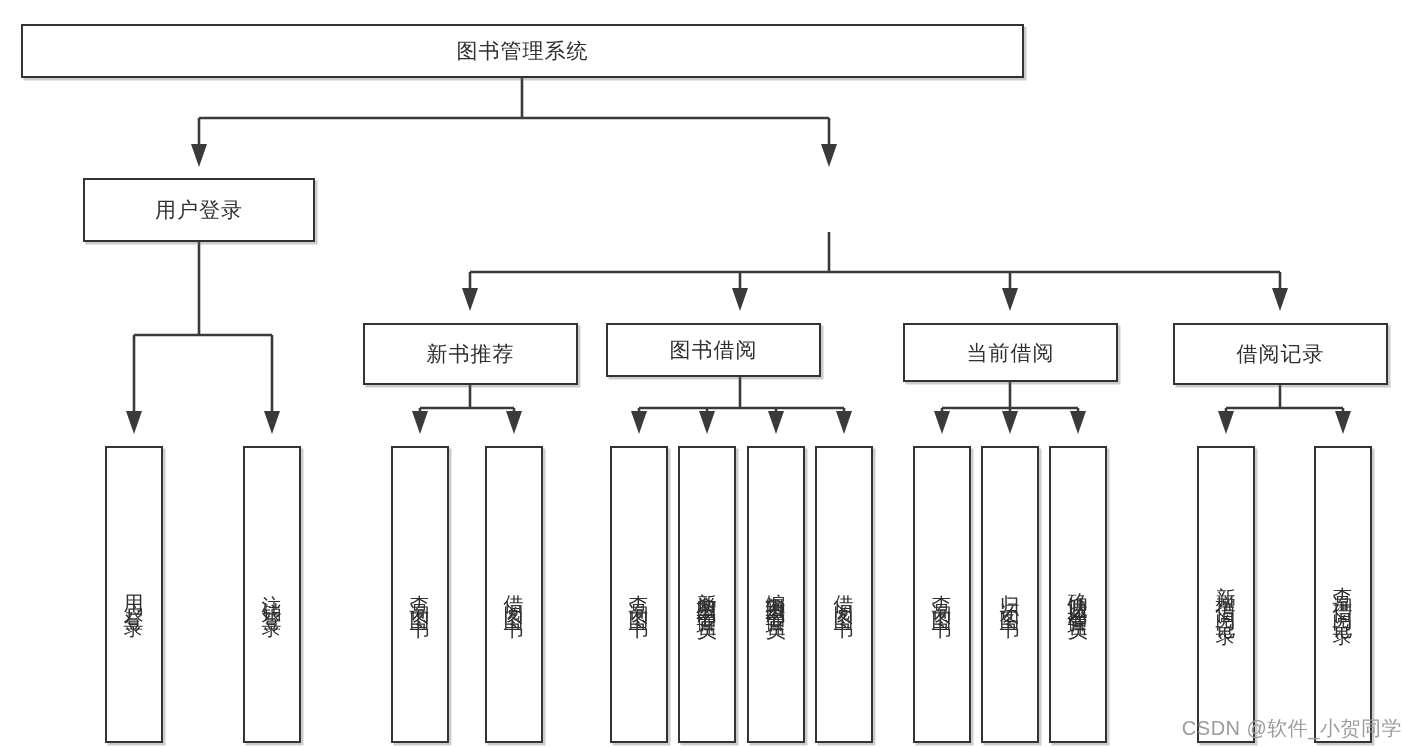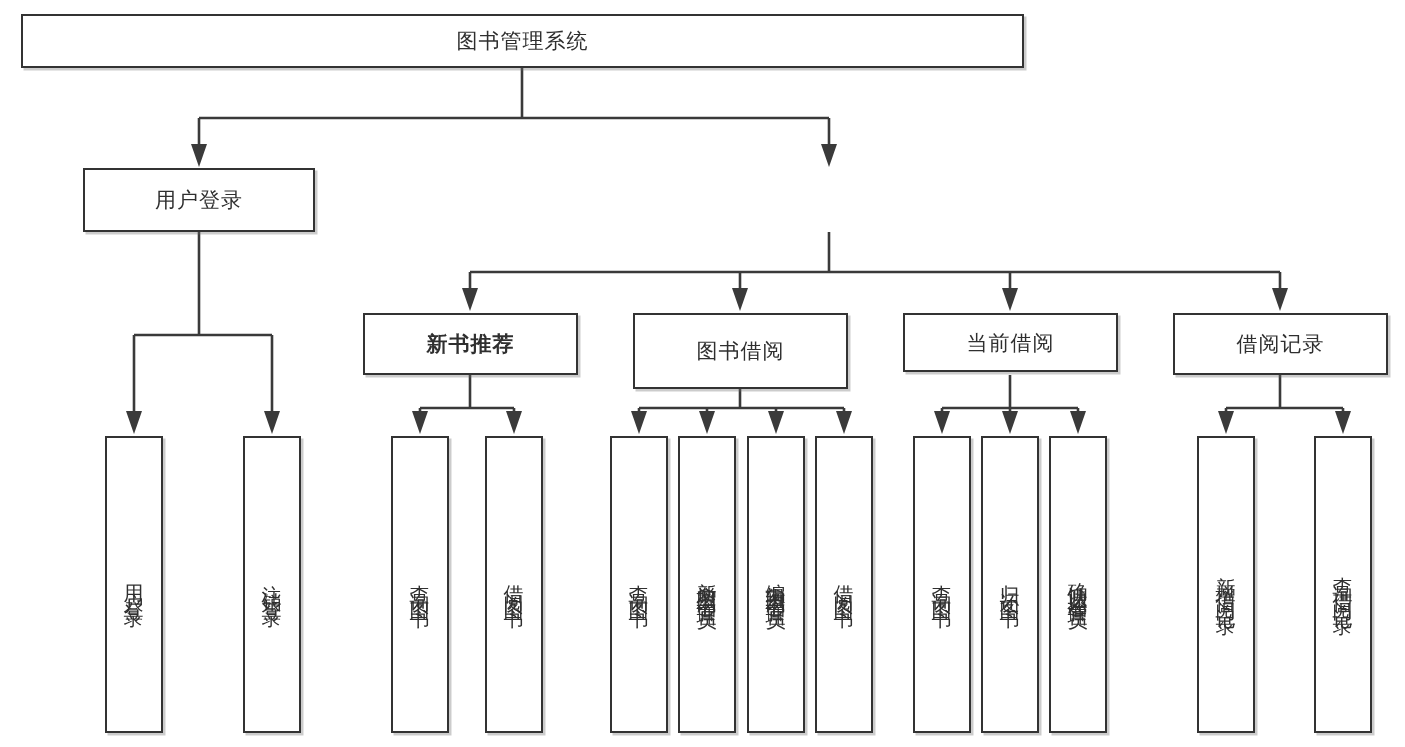--- a/index.html
+++ b/index.html
@@ -32,6 +32,7 @@
     justify-content: center;
     color: #2f2f2f;
     z-index: 2;
+    margin-top: 10px;
   }
   .h-node {
     font-size: 21px;

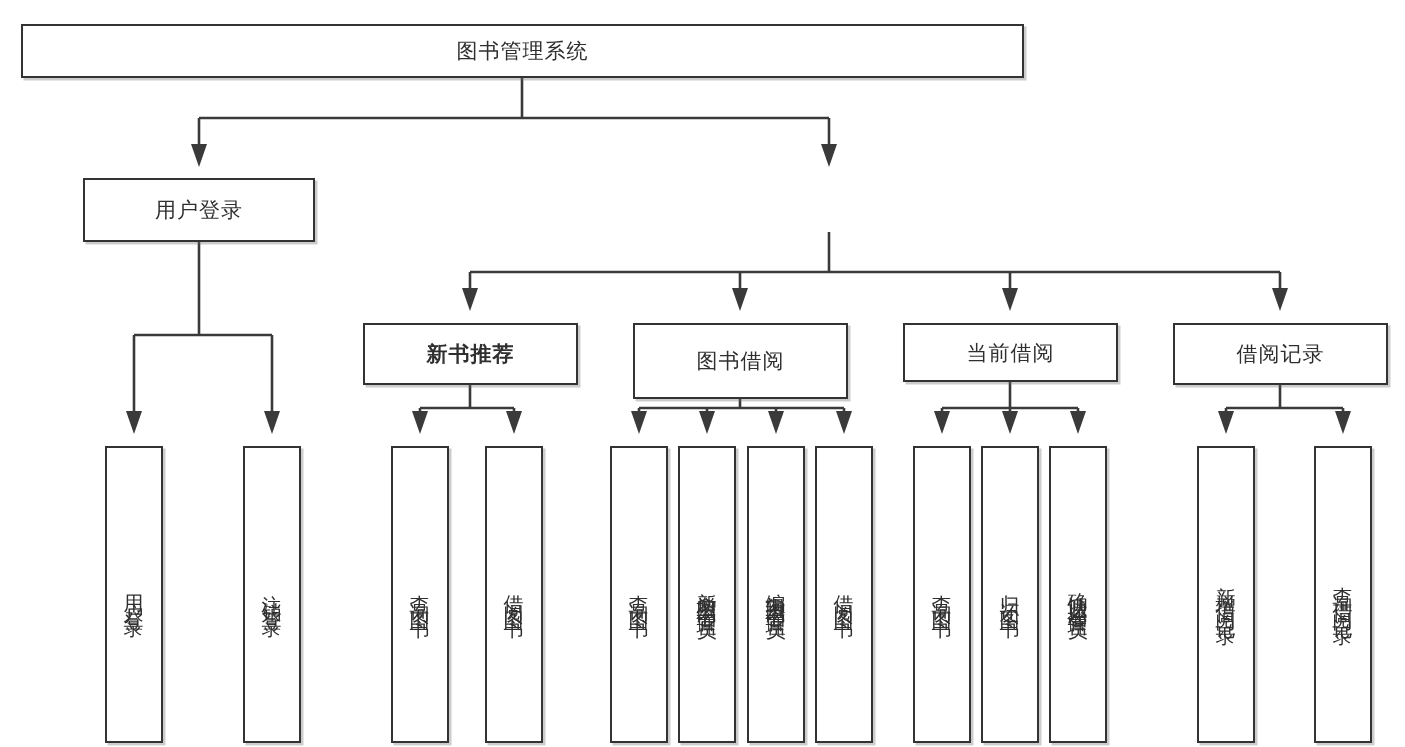--- a/index.html
+++ b/index.html
@@ -140,7 +140,7 @@
     <span>用户登录</span>
   </div>
 
-  <div class="node h-node" style="left:363px; top:313px; width:215px; height:62px;font-weight:bold;">
+  <div class="node h-node" style="left:363px; top:313px; width:215px; height:62px;">
     <span>新书推荐</span>
   </div>
   <div class="node h-node" style="left:633px; top:313px; width:215px; height:76px;">

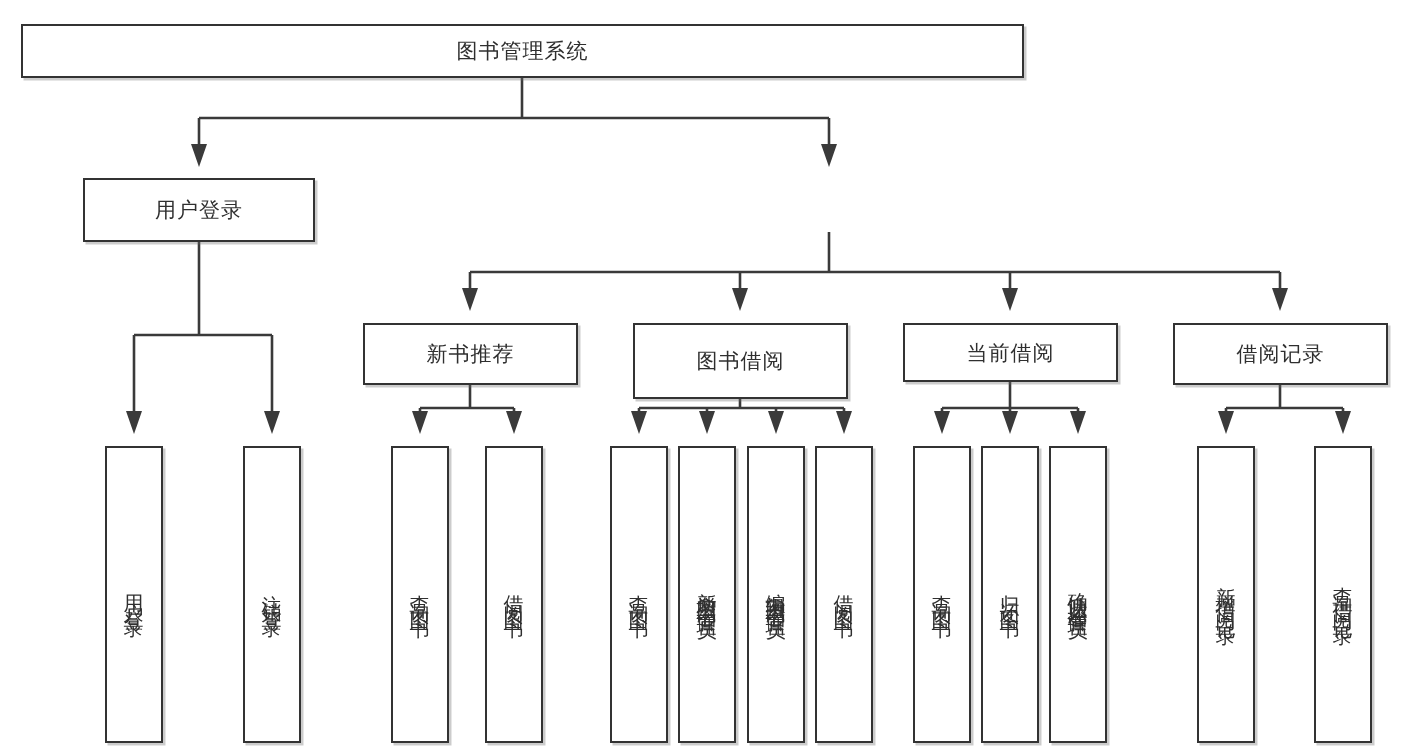--- a/index.html
+++ b/index.html
@@ -143,7 +143,7 @@
   <div class="node h-node" style="left:363px; top:313px; width:215px; height:62px;">
     <span>新书推荐</span>
   </div>
-  <div class="node h-node" style="left:633px; top:313px; width:215px; height:76px;">
+  <div class="node h-node" style="left:606px; top:313px; width:215px; height:54px;">
     <span>图书借阅</span>
   </div>
   <div class="node h-node" style="left:903px; top:313px; width:215px; height:59px;">

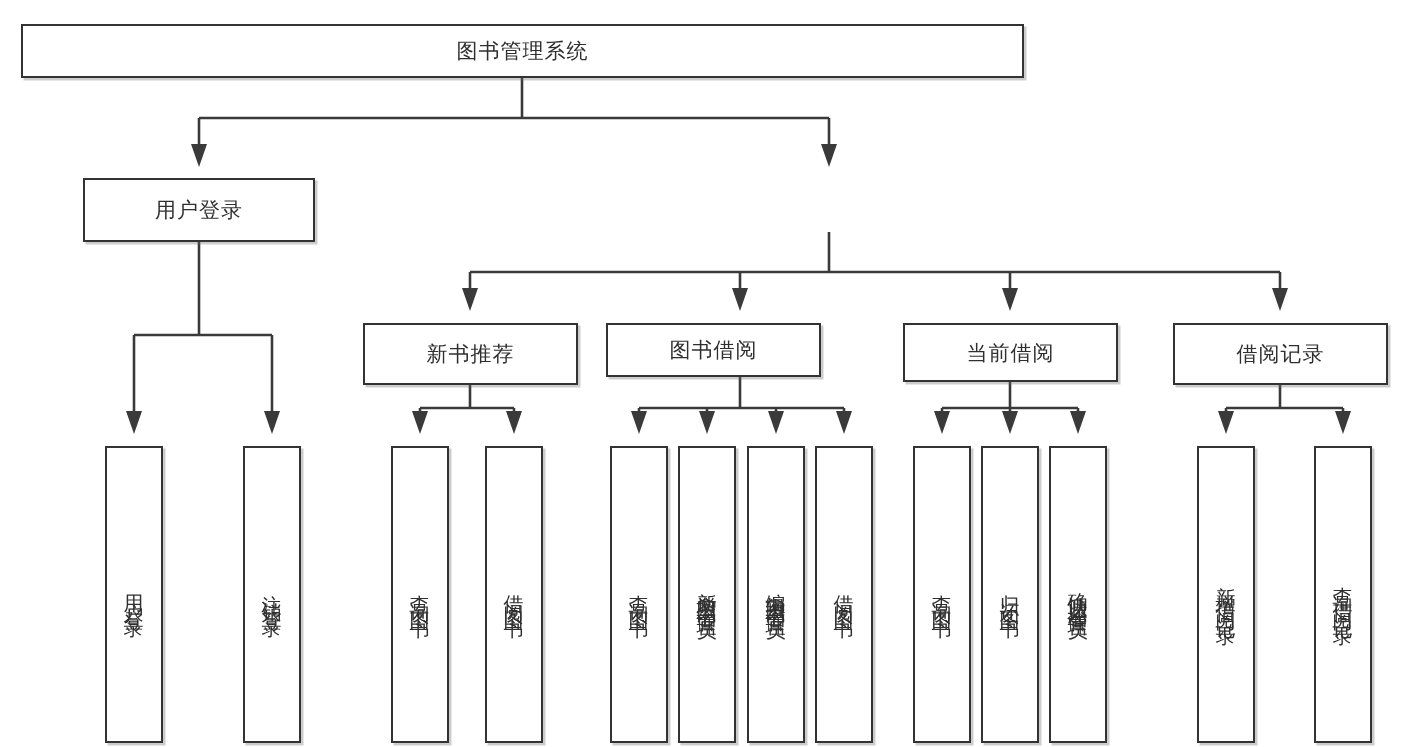--- a/index.html
+++ b/index.html
@@ -197,6 +197,7 @@
     <span class="vtext">查询借阅记录</span>
   </div>
 
+  <div class="watermark">CSDN @软件_小贺同学</div>
 
 </div>
 

